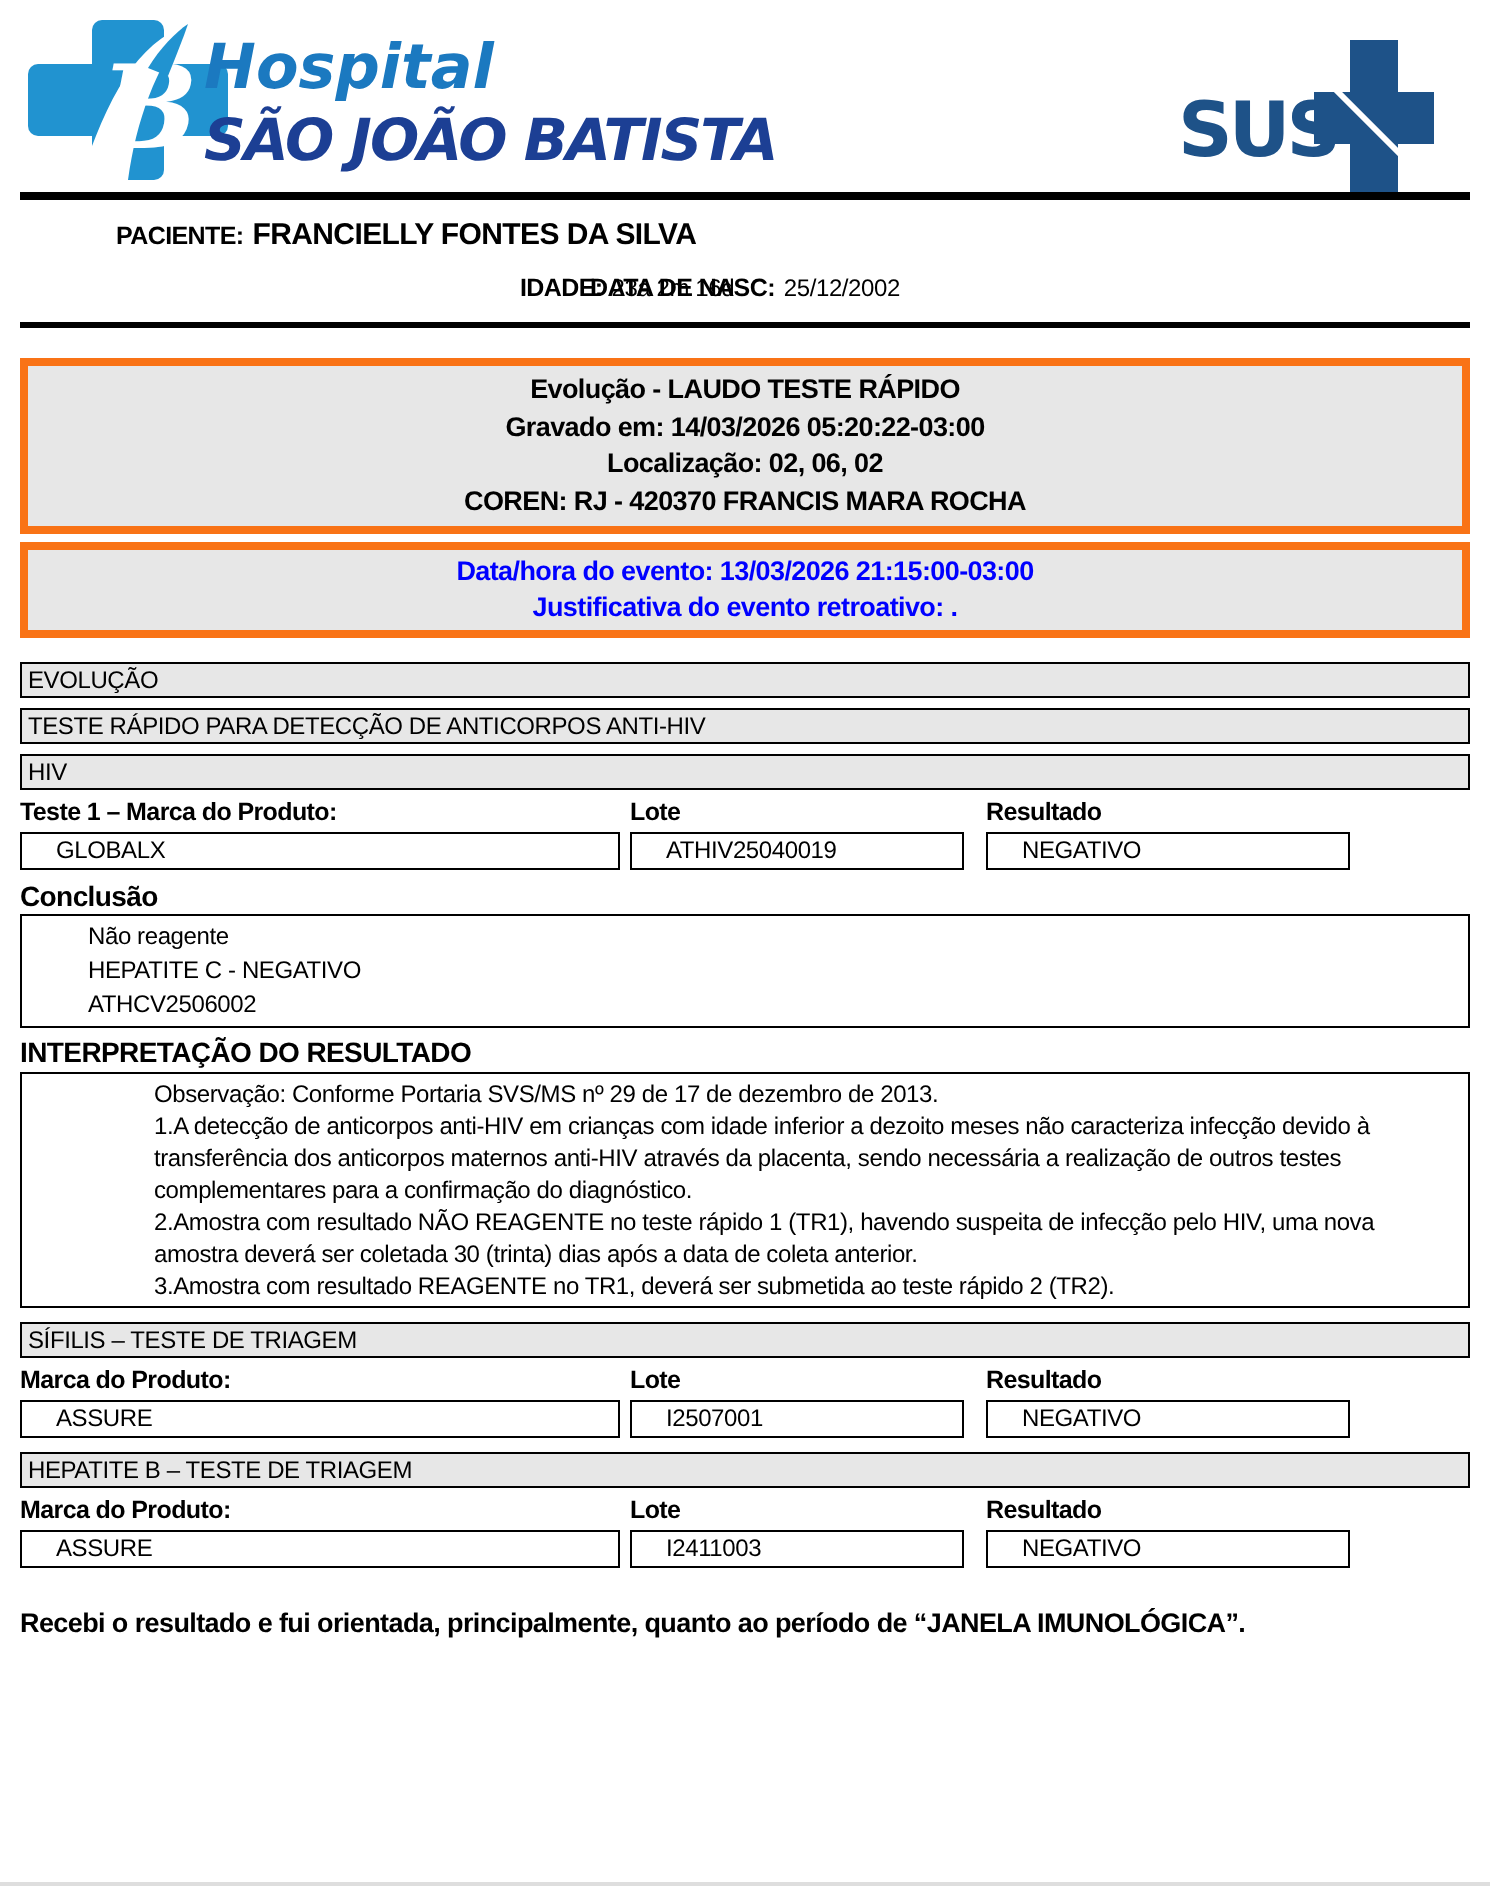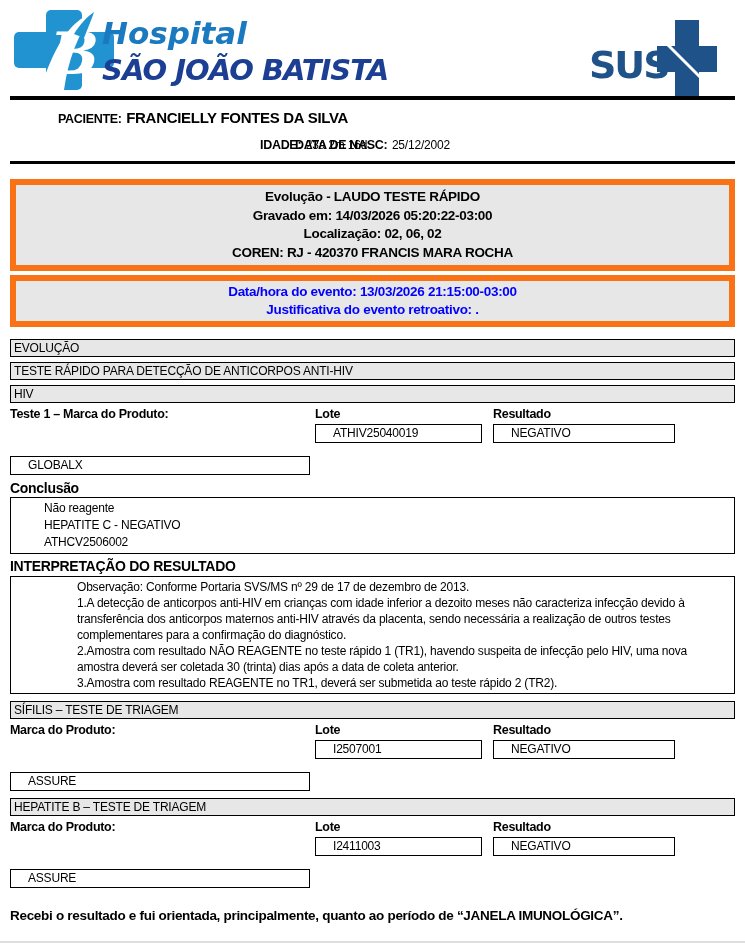--- a/index.html
+++ b/index.html
@@ -27,7 +27,7 @@
 
   
   .gbox {
-    margin-top:15px; border:6px solid #f97316; background:#e7e7e7;
+    margin-top:15px; border:4px solid #f97316; background:#e7e7e7;
     text-align:center; padding:3px 4px;
   }
   .gbox .gline { font-weight:bold; font-size:13.5px; line-height:18.5px; letter-spacing:-0.3px; }

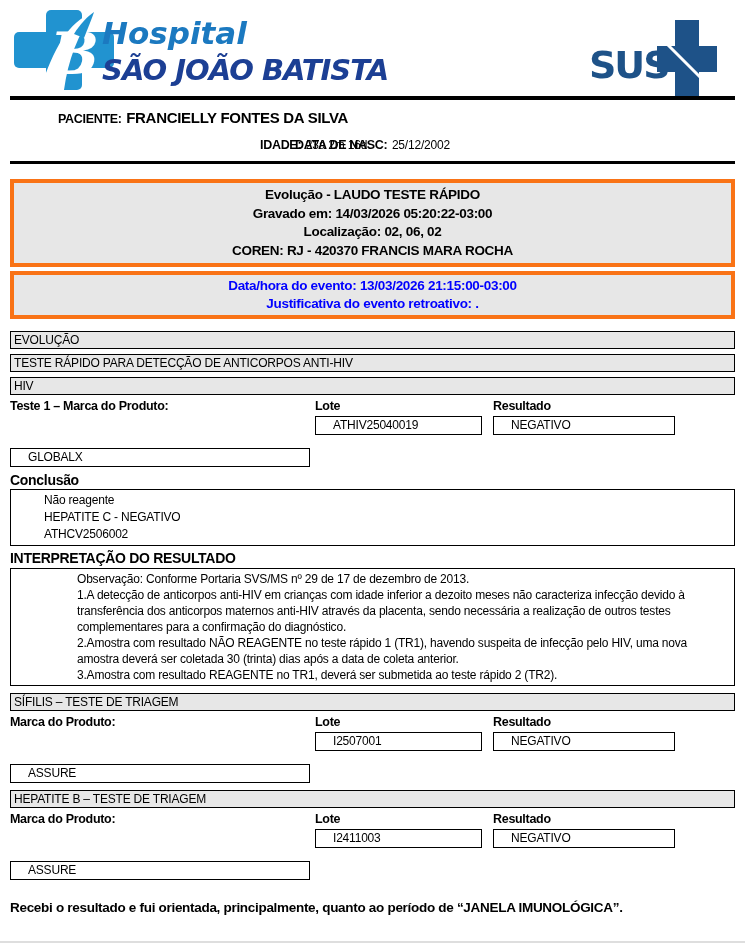--- a/index.html
+++ b/index.html
@@ -46,7 +46,7 @@
   
   .trio { display:flex; margin-top:4px; }
   .col { display:flex; flex-direction:column; }
-  .c1 { width:300px;gap:32px; }
+  .c1 { width:300px; }
   .c2 { width:167px; margin-left:5px; }
   .c3 { width:182px; margin-left:11px; }
   .lbl { font-weight:bold; font-size:12.5px; letter-spacing:-0.3px; height:16px; }

